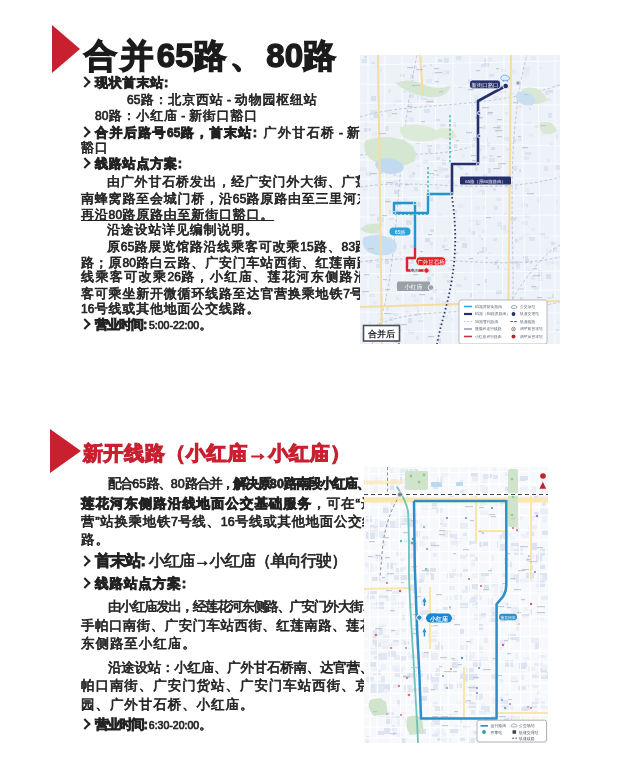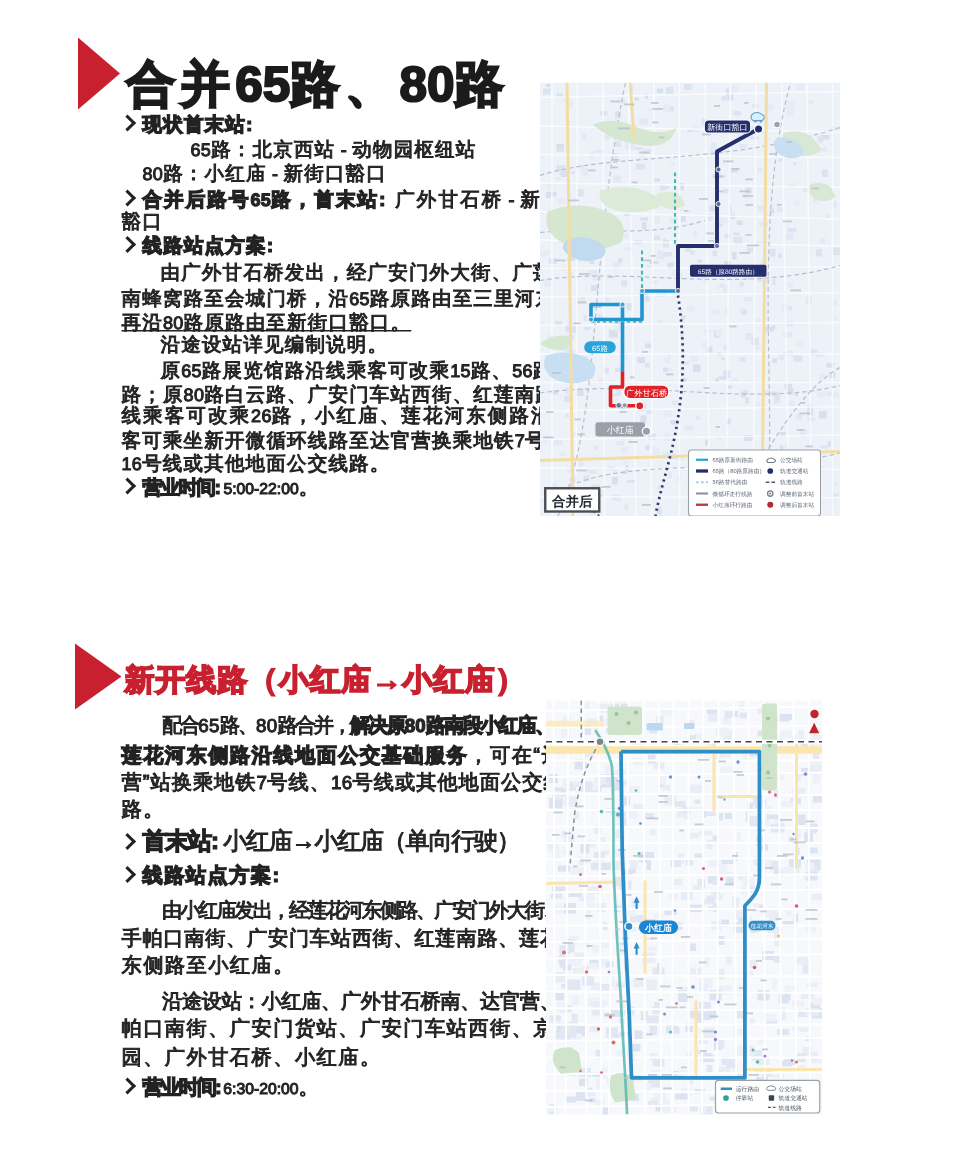--- a/index.html
+++ b/index.html
@@ -12,7 +12,7 @@
 <div class="ln s1" style="left:81px;top:190px;">南蜂窝路至会城门桥，沿<span class="lat">65</span>路原路由至三里河东路，</div>
 <div class="ln s1" style="left:81px;top:206px;text-decoration:underline;">再沿<span class="lat">80</span>路原路由至新街口豁口。</div>
 <div class="ln s1" style="left:107px;top:221px;">沿途设站详见编制说明。</div>
-<div class="ln s1" style="left:107px;top:238px;">原<span class="lat">65</span>路展览馆路沿线乘客可改乘<span class="lat">15</span>路、<span class="lat">56</span>路等线</div>
+<div class="ln s1" style="left:107px;top:238px;">原<span class="lat">65</span>路展览馆路沿线乘客可改乘<span class="lat">15</span>路、<span class="lat">83</span>路等线</div>
 <div class="ln s1" style="left:81px;top:254px;">路；原<span class="lat">80</span>路白云路、广安门车站西街、红莲南路沿</div>
 <div class="ln s1" style="left:81px;top:268px;letter-spacing:1.4px;">线乘客可改乘<span class="lat">26</span>路，小红庙、莲花河东侧路沿线乘</div>
 <div class="ln s1" style="left:81px;top:285px;">客可乘坐新开微循环线路至达官营换乘地铁<span class="lat">7</span>号线、</div>

